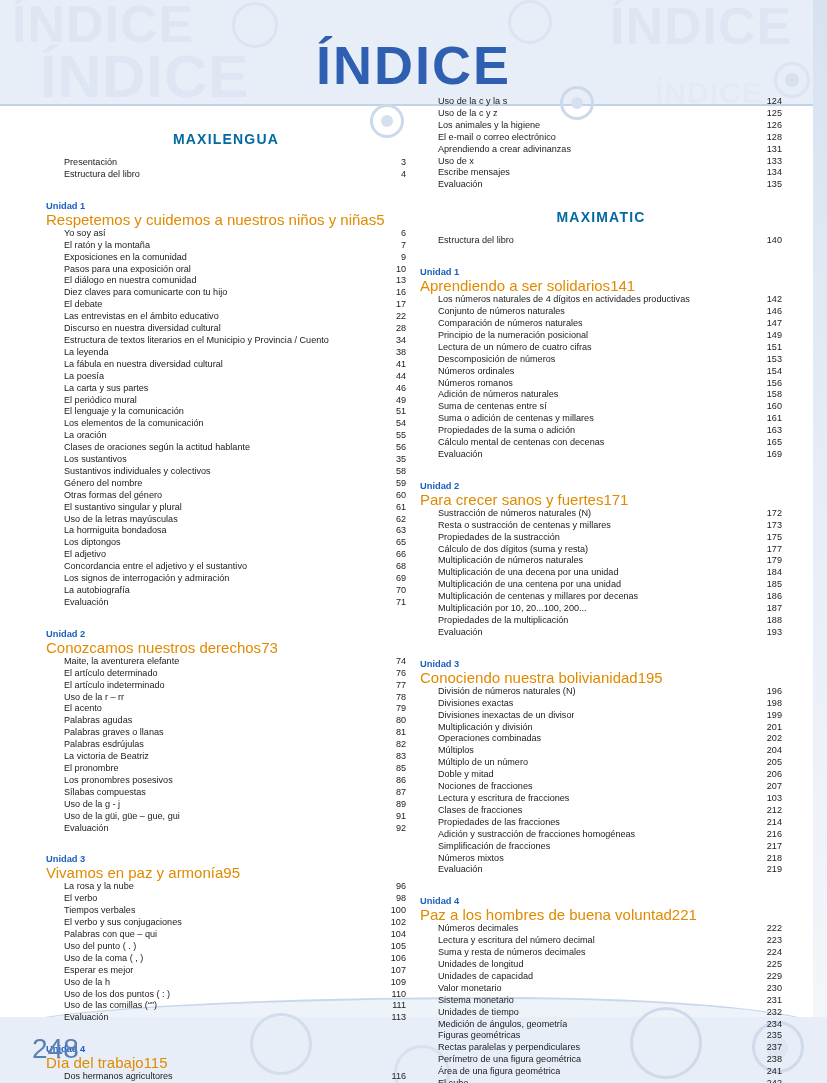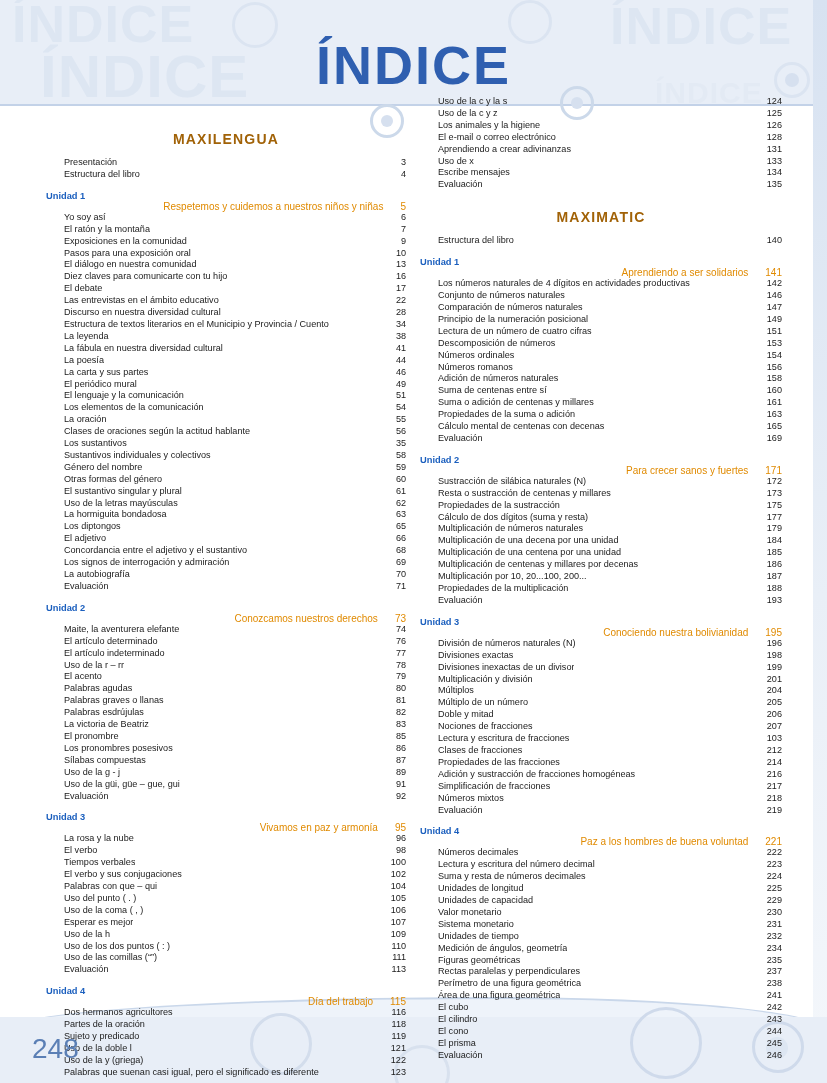--- a/index.html
+++ b/index.html
@@ -87,7 +87,7 @@
     text-align: center;
     font-weight: bold;
     font-size: 14px;
-    color: #a16207;
+    color: #0369a1;
     letter-spacing: 1.2px;
     margin-bottom: 10px;
   }

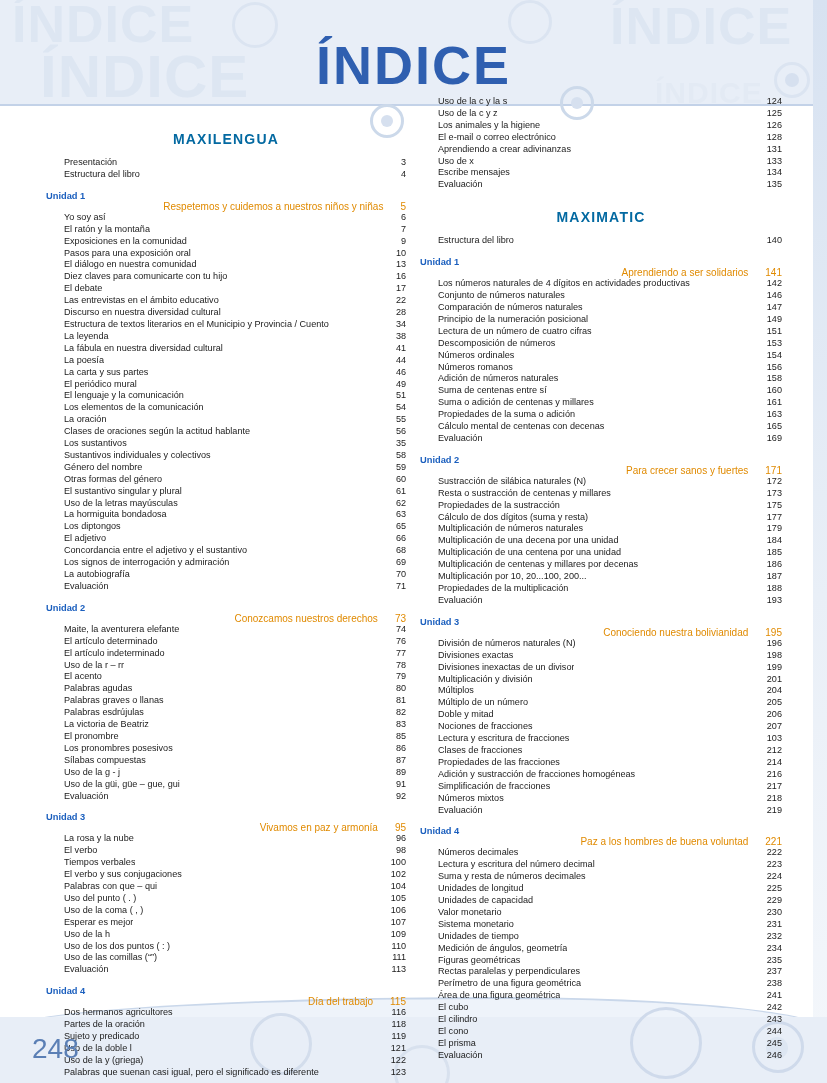--- a/index.html
+++ b/index.html
@@ -96,7 +96,7 @@
     font-weight: bold;
     font-size: 9.3px;
     color: #1b5fbe;
-    margin-top: 10px;
+    margin-top: 20px;
   }
   .theme {
     display: flex; justify-content: flex-end;

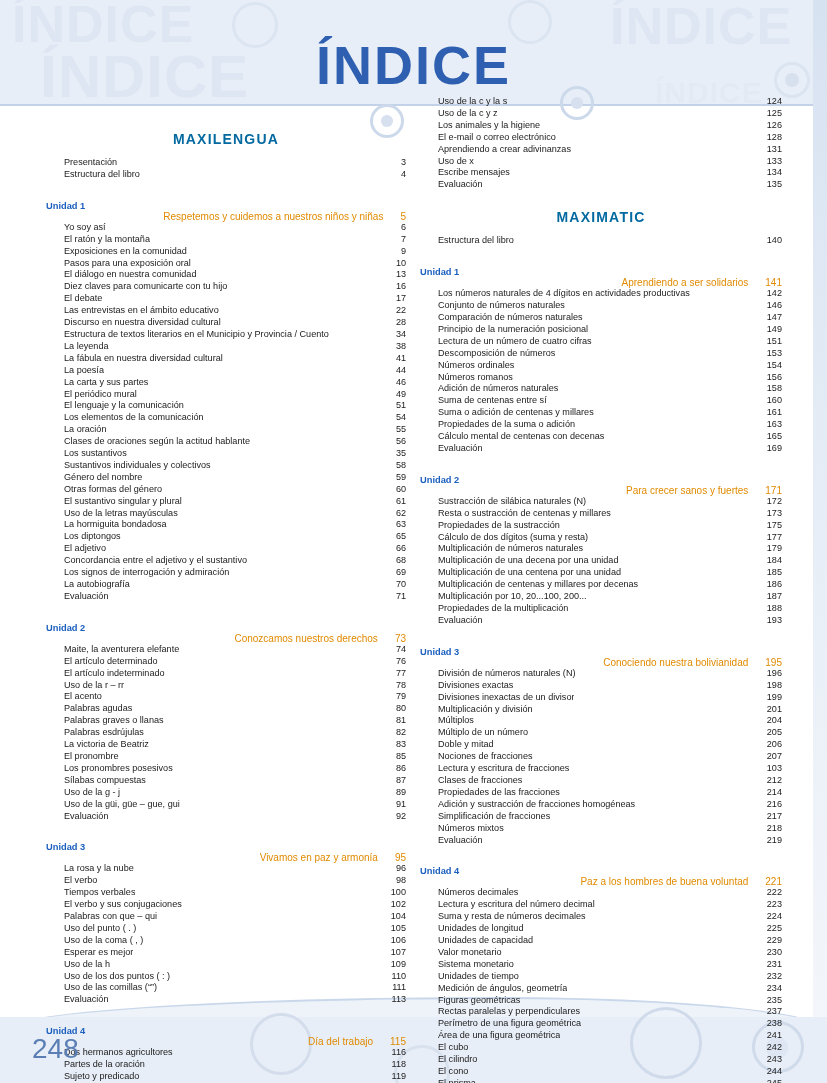--- a/index.html
+++ b/index.html
@@ -99,10 +99,9 @@
     margin-top: 20px;
   }
   .theme {
-    display: flex; justify-content: flex-end;
+    display: flex; justify-content: flex-start;
     color: #e08a00;
-    font-size: 10px;
-    gap: 17px;
+    font-size: 15px;
   }
   .theme .t { font-weight: normal; }
   .theme .p { font-weight: normal; }

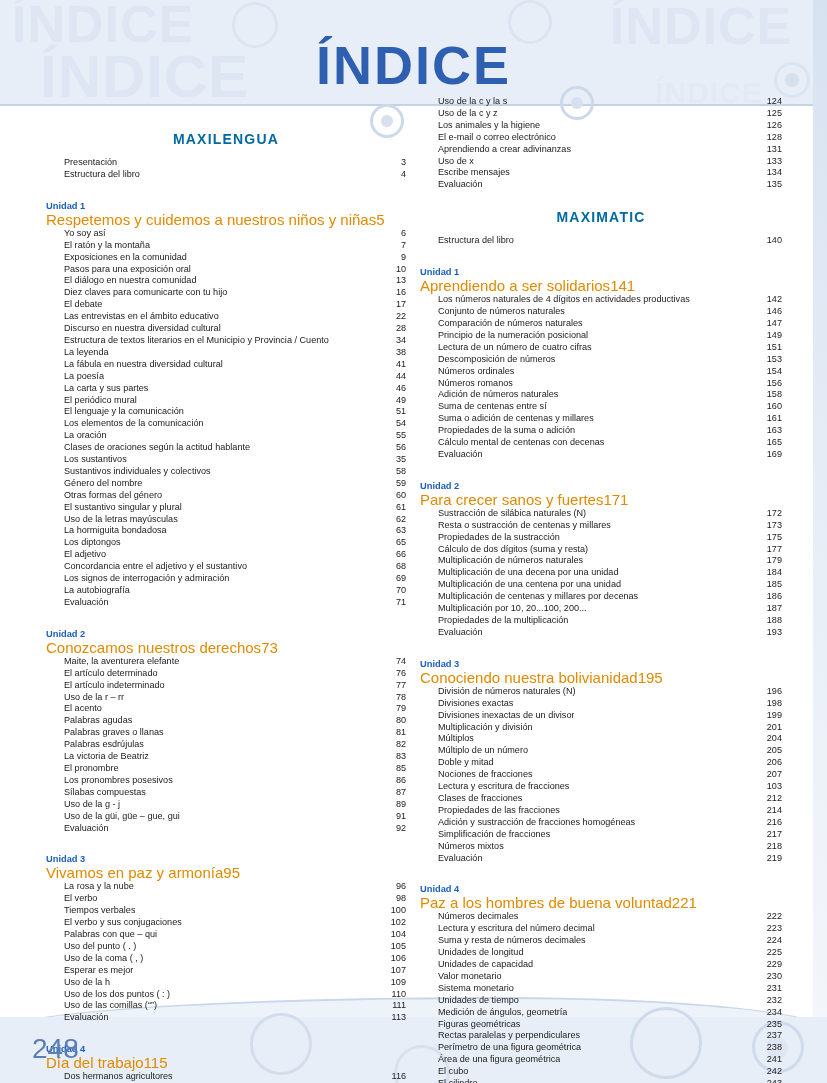--- a/index.html
+++ b/index.html
@@ -636,7 +636,7 @@
       <span class="p">171</span>
     </div>
     <div class="row">
-      <span class="label">Sustracción de silábica naturales (N)</span>
+      <span class="label">Sustracción de números naturales (N)</span>
       <span class="spacer"></span>
       <span class="page">172</span>
     </div>

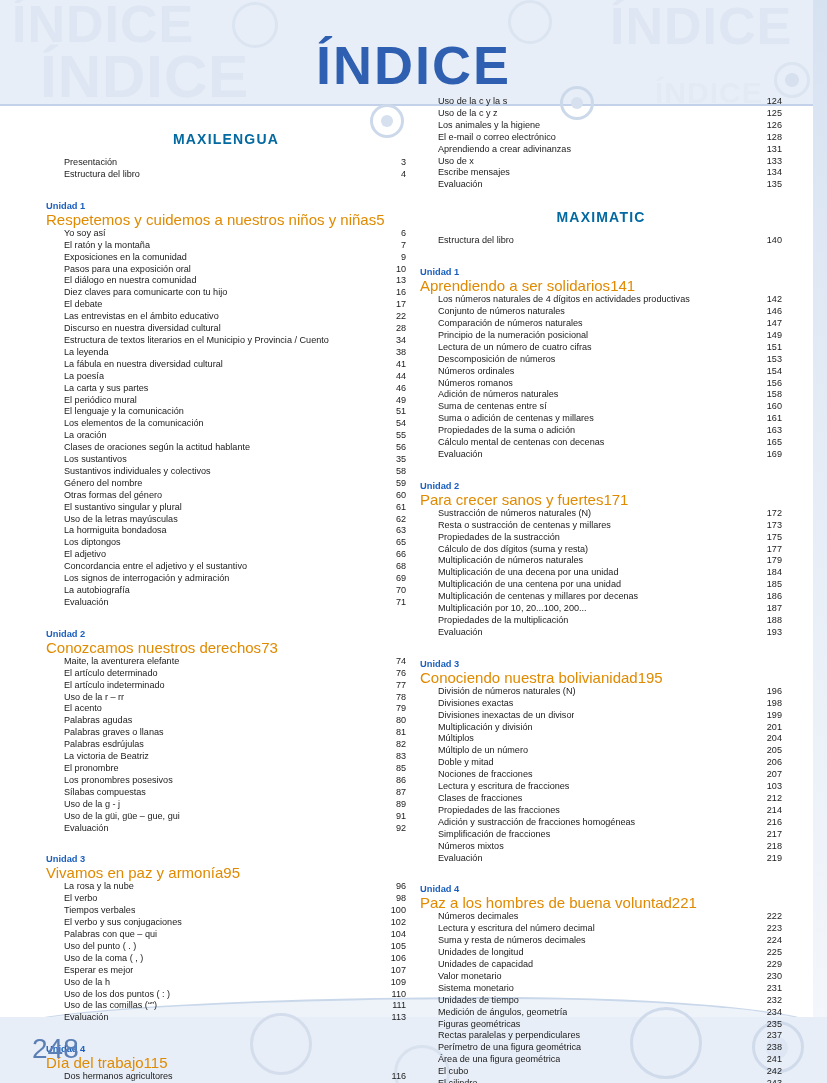--- a/index.html
+++ b/index.html
@@ -716,6 +716,11 @@
       <span class="page">201</span>
     </div>
     <div class="row">
+      <span class="label">Operaciones combinadas</span>
+      <span class="spacer"></span>
+      <span class="page">202</span>
+    </div>
+    <div class="row">
       <span class="label">Múltiplos</span>
       <span class="spacer"></span>
       <span class="page">204</span>

